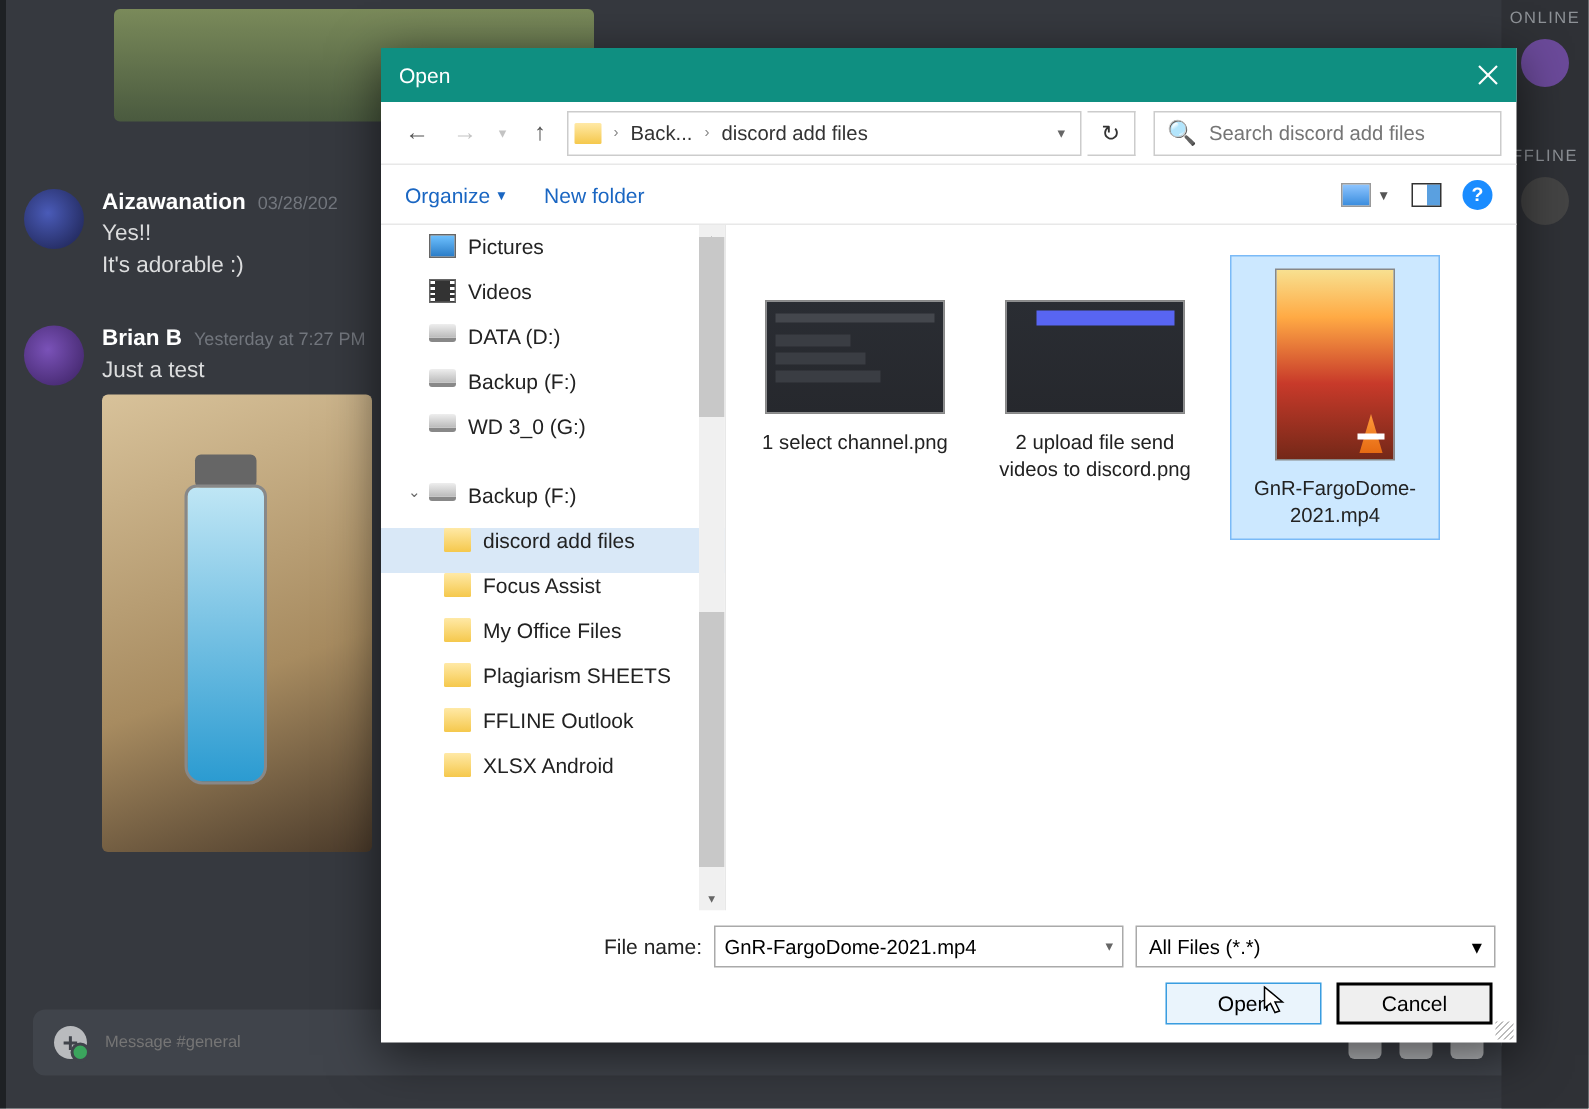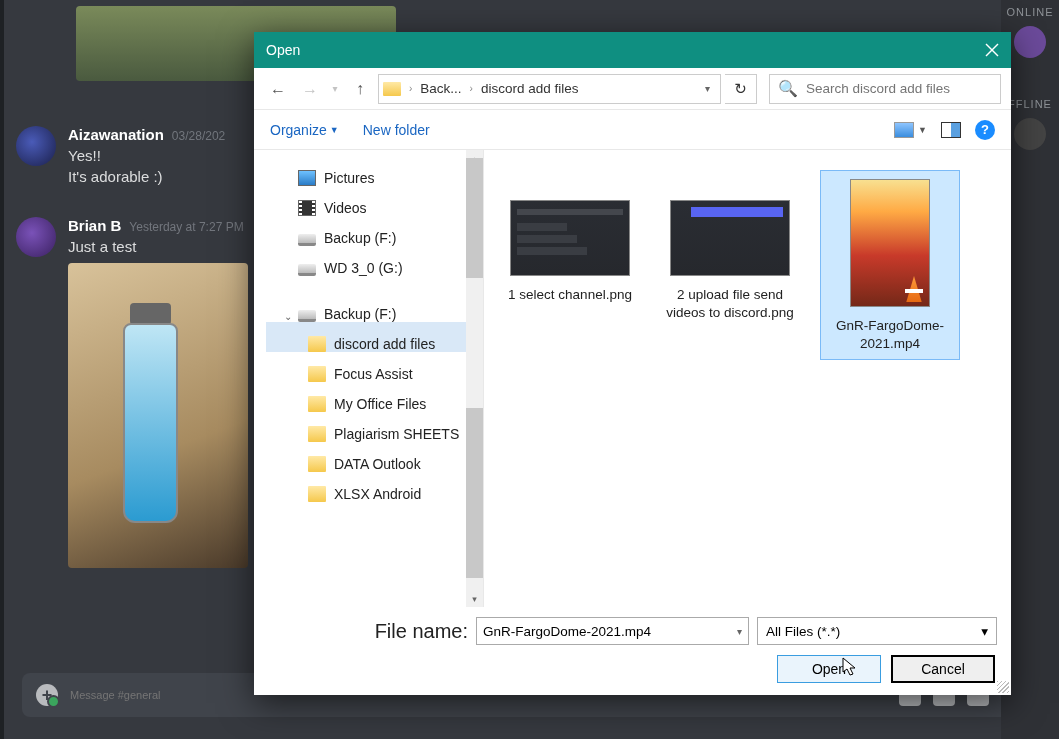--- a/index.html
+++ b/index.html
@@ -57,7 +57,7 @@
 
 .content { flex:1; display:flex; overflow:hidden; }
 .tree { width:230px; border-right:1px solid #e8e8e8; overflow-y:auto; padding:6px 0; font-size:14px; color:#222; position:relative; }
-.tree-item { height:30px; display:flex; align-items:flex-end; padding-left:32px; gap:8px; cursor:pointer;margin-left:12px; }
+.tree-item { height:30px; display:flex; align-items:flex-start; padding-left:32px; gap:8px; cursor:pointer; }
 .tree-item.indent2 { padding-left:42px; }
 .tree-item.selected { background:#d9e8f7; }
 .tree-ico { width:18px; height:16px; flex-shrink:0; }

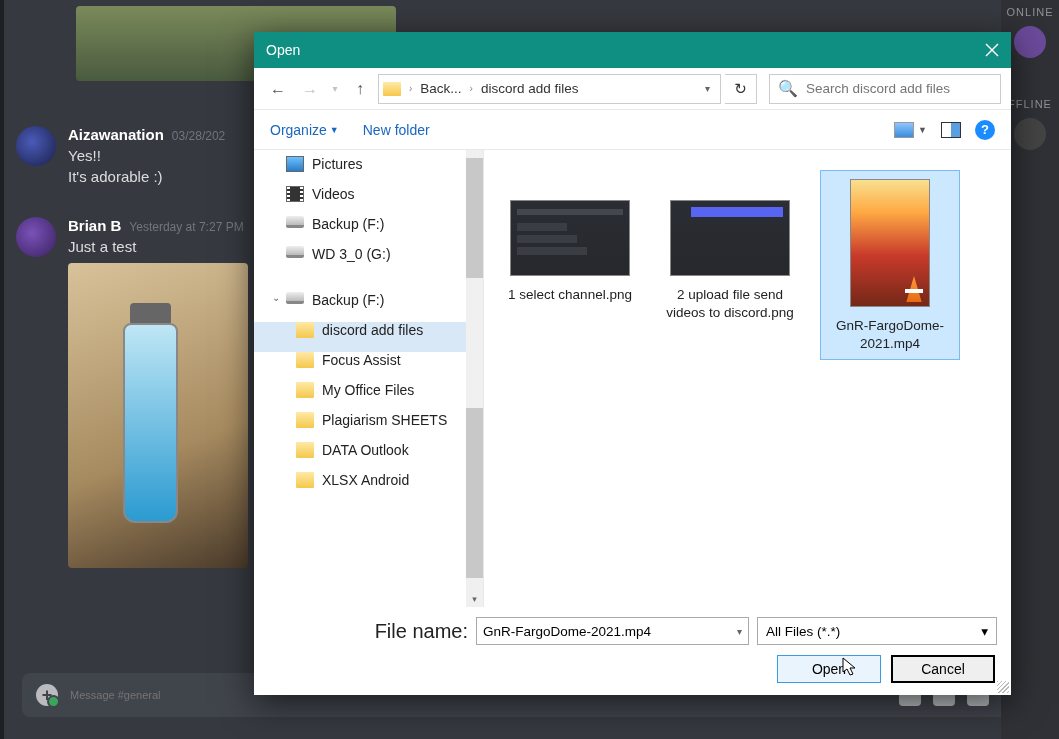--- a/index.html
+++ b/index.html
@@ -211,6 +211,10 @@
           </div>
           <div class="tree-item">
             <span class="tree-ico drive-ico"></span>
+            <span>DATA (D:)</span>
+          </div>
+          <div class="tree-item">
+            <span class="tree-ico drive-ico"></span>
             <span>Backup (F:)</span>
           </div>
           <div class="tree-item">

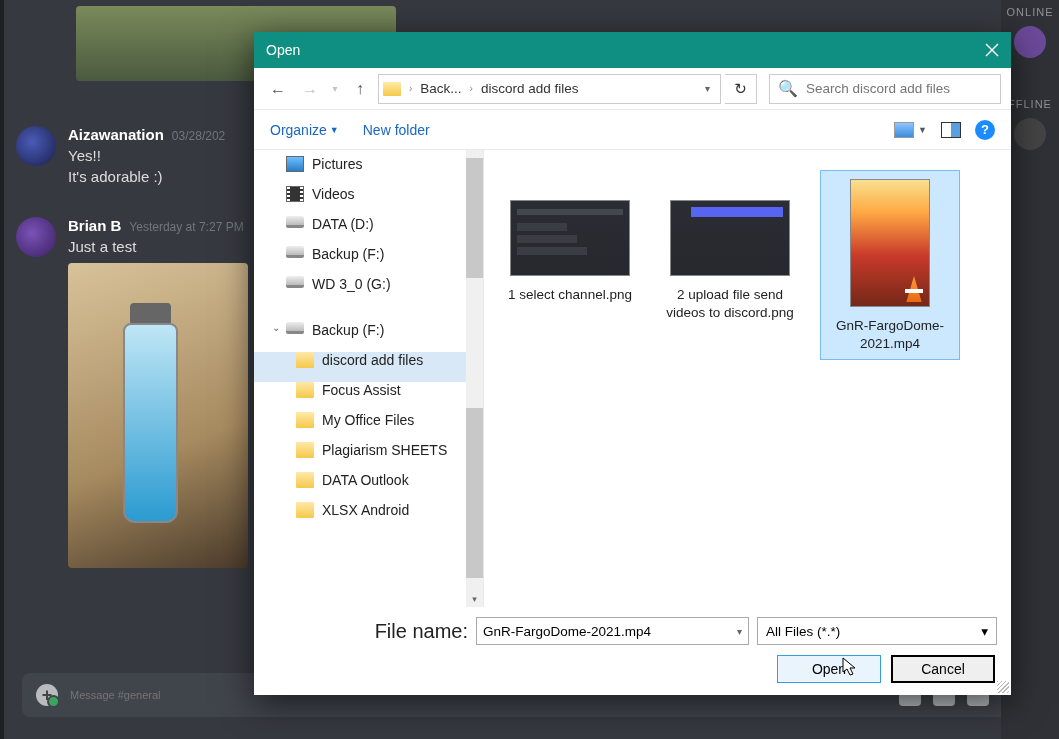--- a/index.html
+++ b/index.html
@@ -245,7 +245,7 @@
           </div>
           <div class="tree-item indent2">
             <span class="tree-ico folder-ico"></span>
-            <span>DATA Outlook</span>
+            <span>FFLINE Outlook</span>
           </div>
           <div class="tree-item indent2">
             <span class="tree-ico folder-ico"></span>

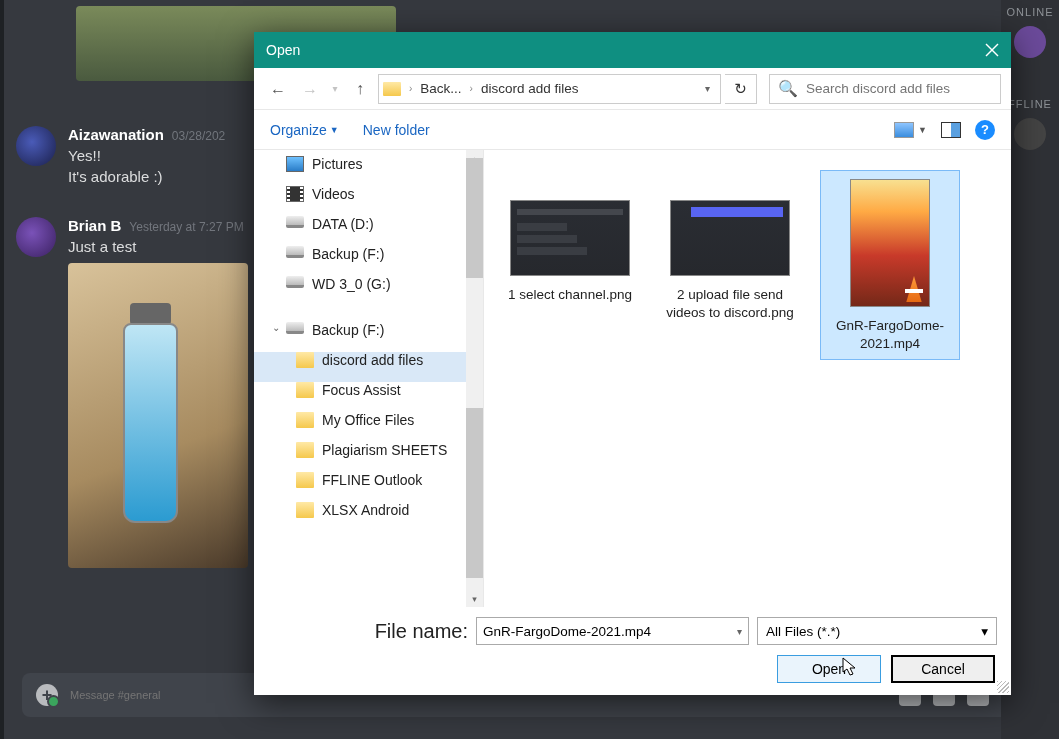--- a/index.html
+++ b/index.html
@@ -88,7 +88,7 @@
 
 .footer { padding:10px 14px 12px; display:flex; flex-direction:column; gap:10px; position:relative; }
 .fn-row { display:flex; align-items:center; gap:8px; }
-.fn-label { width:200px; text-align:right; font-size:20px; color:#222; }
+.fn-label { width:200px; text-align:right; font-size:14px; color:#222; }
 .fn-input { flex:1; height:28px; border:1px solid #aaa; padding:0 6px; font-size:13.5px; display:flex; align-items:center; justify-content:space-between; }
 .fn-input .drop { color:#666; font-size:10px; }
 .filter-sel { width:240px; height:28px; border:1px solid #aaa; padding:0 8px; font-size:13.5px; display:flex; align-items:center; justify-content:space-between; }

